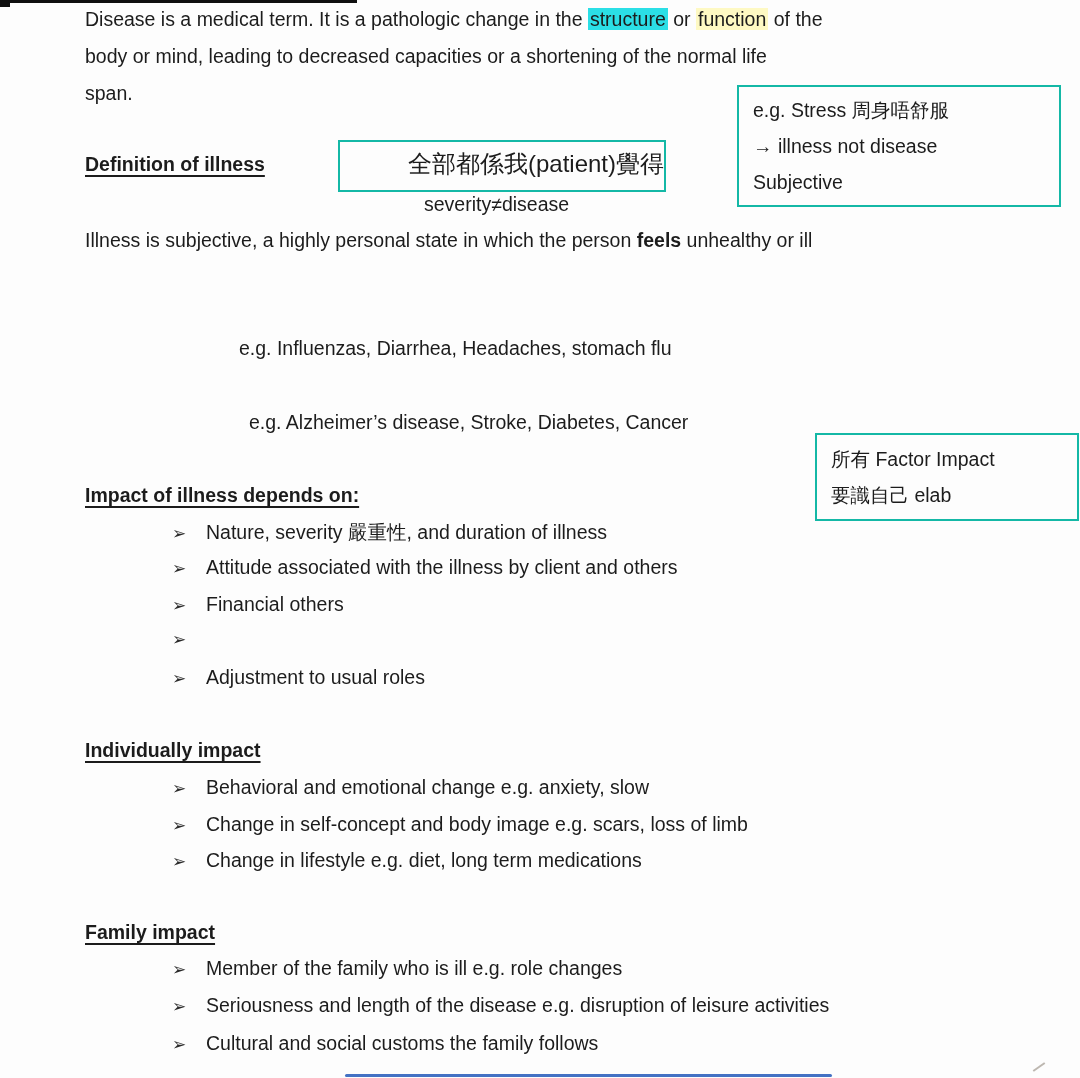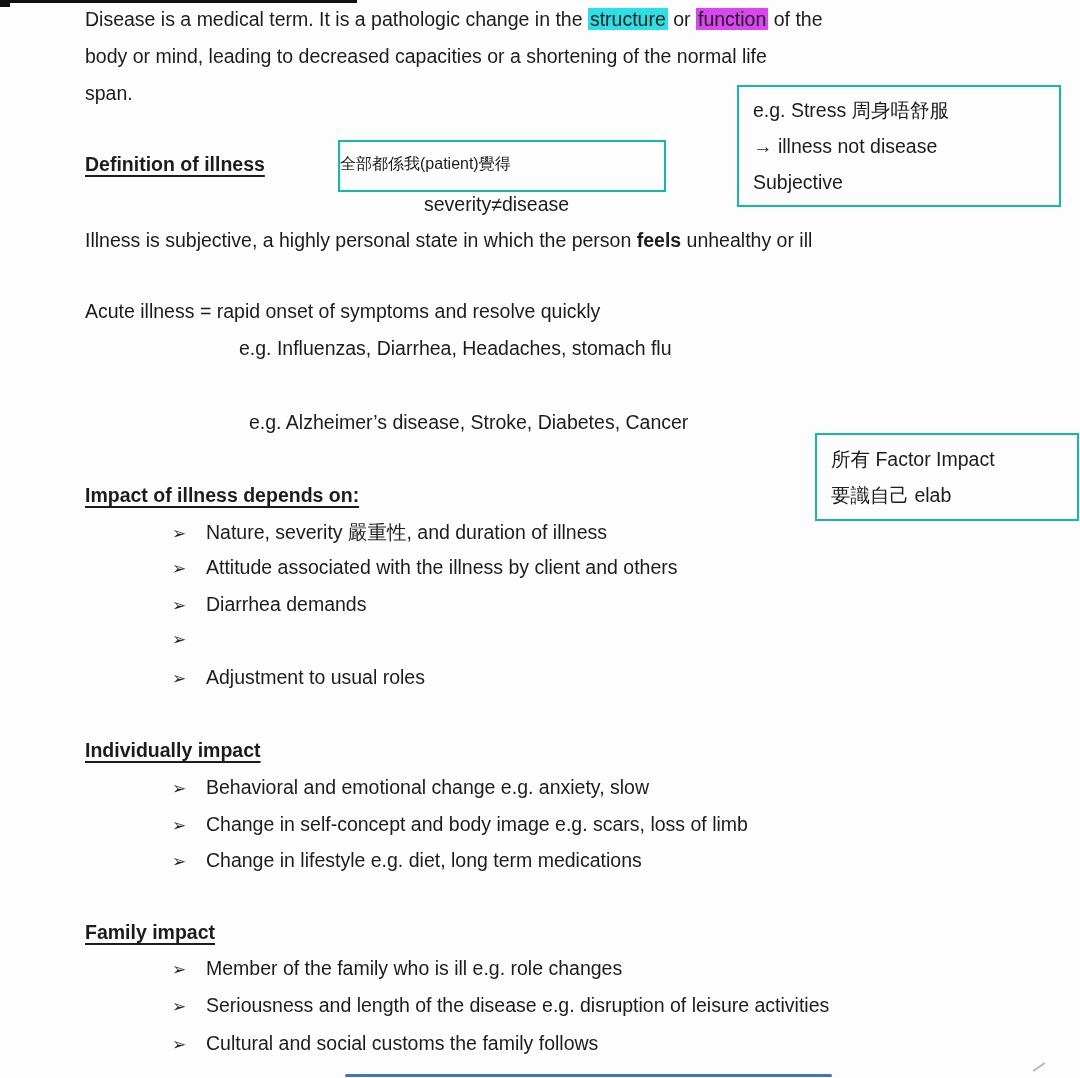--- a/index.html
+++ b/index.html
@@ -28,7 +28,7 @@
   <div class="topline" style="left:0;top:0;width:357px;height:3px;"></div>
   <div class="topline" style="left:0;top:0;width:10px;height:7px;"></div>
 
-  <div class="abs" style="left:85px;top:8px;"><span>Disease is a medical term. It is a pathologic change in the </span><mark style="background: rgb(43, 223, 230);">structure</mark><span> or </span><mark style="background: #d946ef;">function</mark><span> of the</span></div>
+  <div class="abs" style="left:85px;top:8px;"><span>Disease is a medical term. It is a pathologic change in the </span><mark style="background: rgb(43, 223, 230);">structure</mark><span> or </span><mark style="background: #fef9c3;">function</mark><span> of the</span></div>
   <div class="abs" style="left:85px;top:45px;">body or mind, leading to decreased capacities or a shortening of the normal life</div>
   <div class="abs" style="left:85px;top:82px;">span.</div>
 

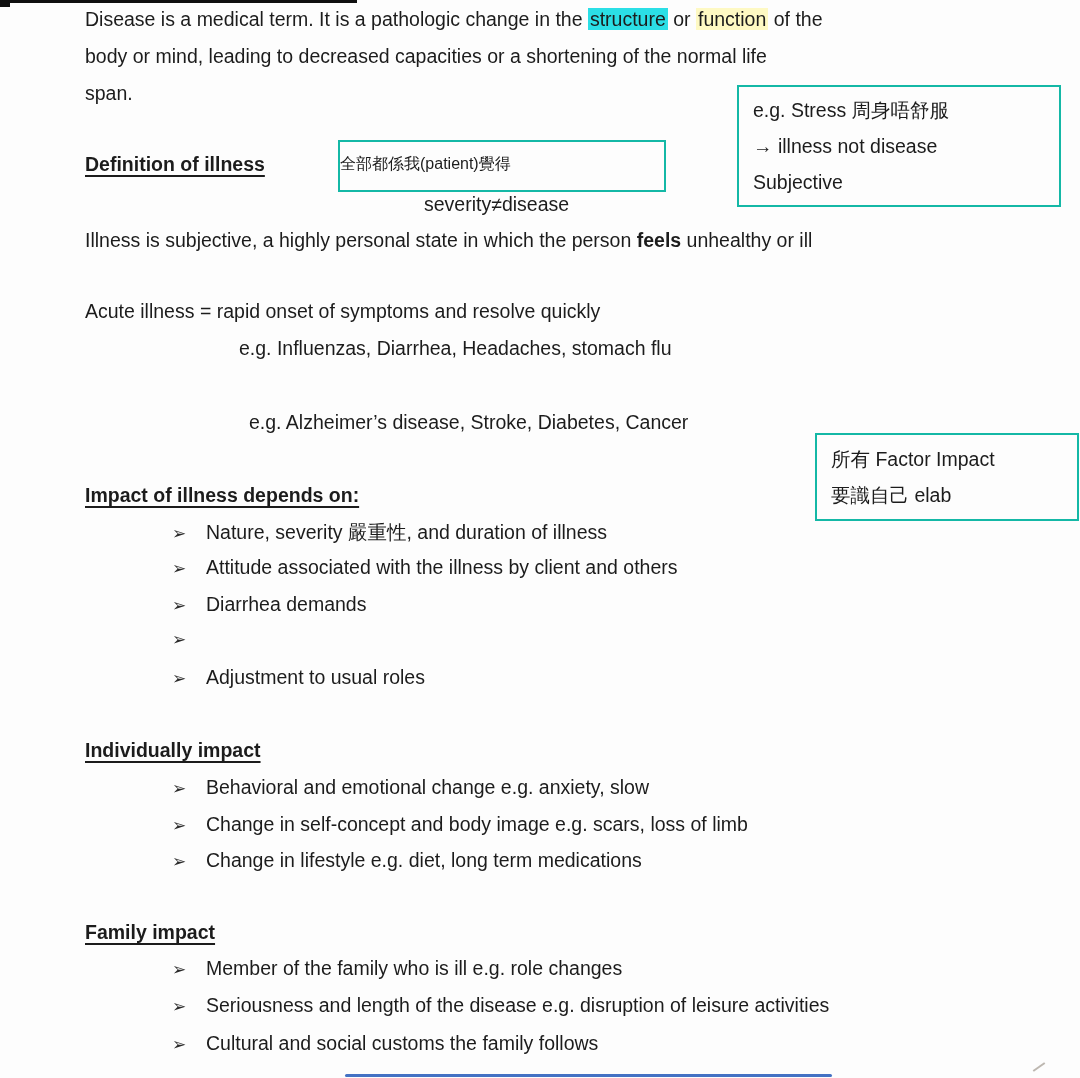--- a/index.html
+++ b/index.html
@@ -40,7 +40,7 @@
 
   <div class="abs heading" style="left:85px;top:153px;">Definition of illness</div>
 
-  <div class="notebox" style="left:338px;top:140px;width:324px;height:48px;line-height:44px;text-align:left;font-size:16px;">全部都係我(patient)覺得</div>
+  <div class="notebox" style="left:338px;top:140px;width:324px;height:48px;line-height:44px;text-align:right;font-size:24px;">全部都係我(patient)覺得</div>
 
   <div class="abs" style="left:424px;top:193px;">severity≠disease</div>
 

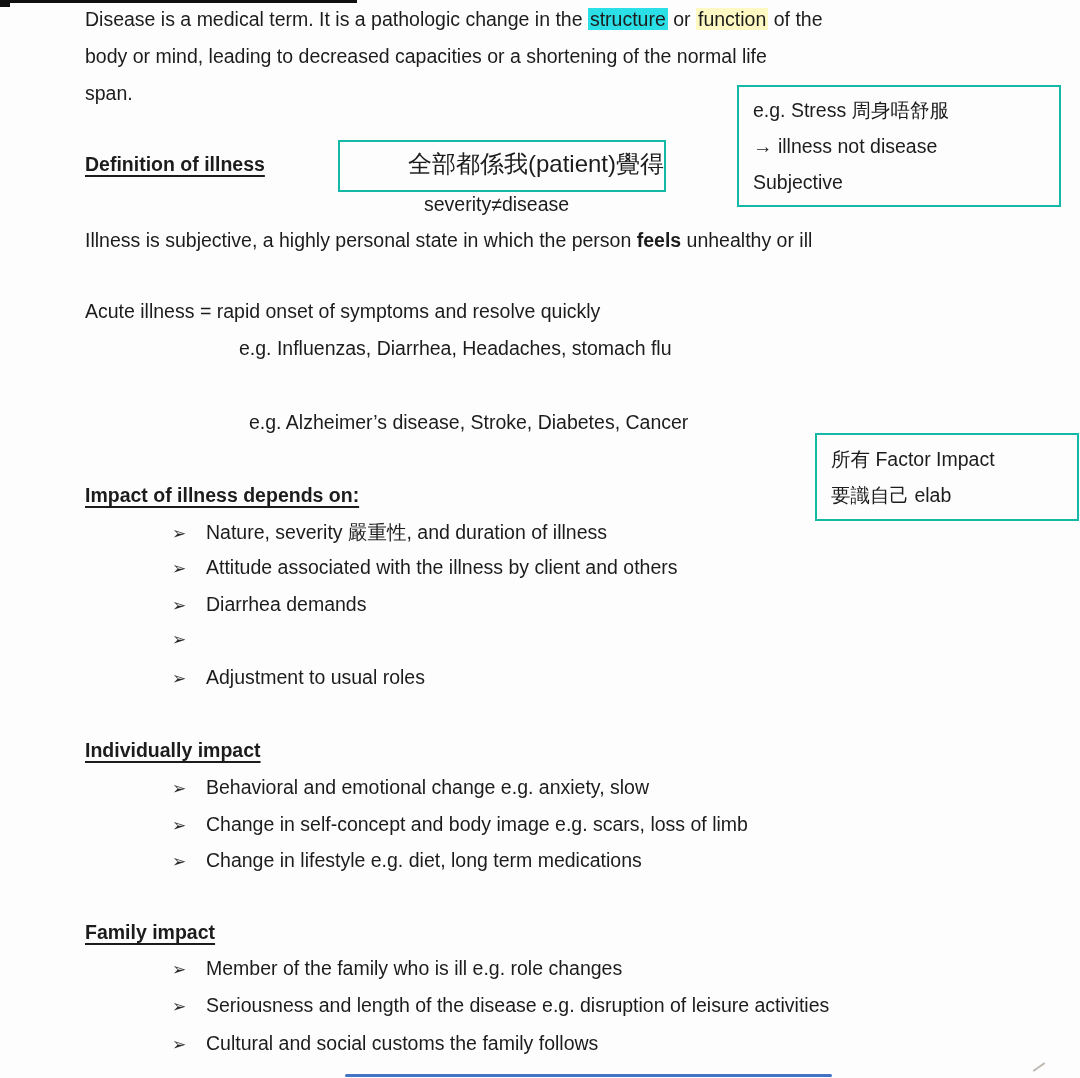--- a/index.html
+++ b/index.html
@@ -46,7 +46,6 @@
 
   <div class="abs" style="left:85px;top:229px;"><span>Illness is subjective, a highly personal state in which the person </span><b>feels</b><span> unhealthy or ill</span></div>
 
-  <div class="abs" style="left:85px;top:300px;">Acute illness = rapid onset of symptoms and resolve quickly</div>
   <div class="abs" style="left:228px;top:337px;margin-left:11px;">e.g. Influenzas, Diarrhea, Headaches, stomach flu</div>
   <div class="abs" style="left:249px;top:411px;">e.g. Alzheimer’s disease, Stroke, Diabetes, Cancer</div>
 

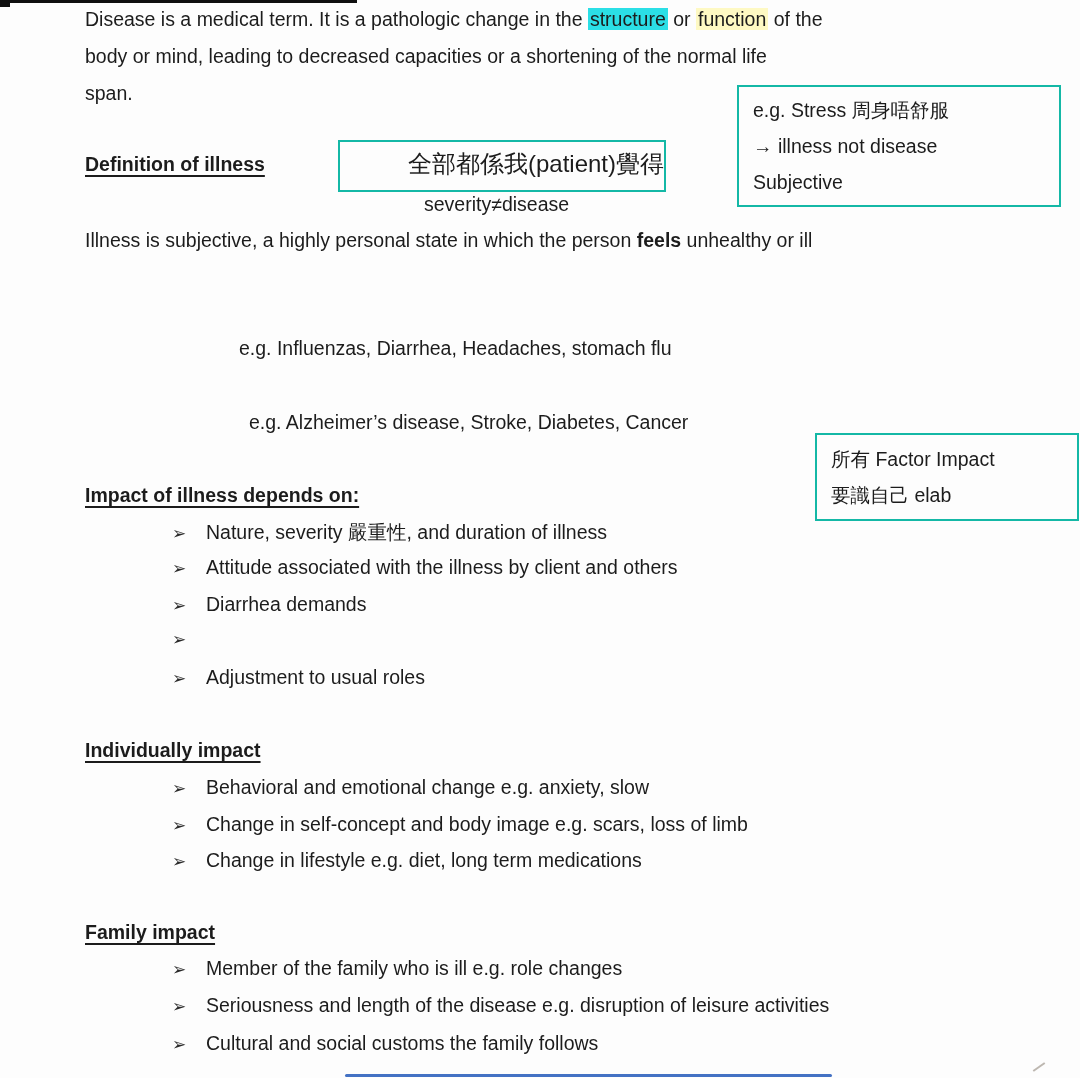--- a/index.html
+++ b/index.html
@@ -65,7 +65,7 @@
     </div>
   <div class="bullet" style="top:593px;">
       <span class="bmark">➢</span>
-      <span>Diarrhea demands</span>
+      <span>Financial others</span>
     </div>
   <div class="bullet" style="top:629px;">
       <span class="bmark">➢</span>

